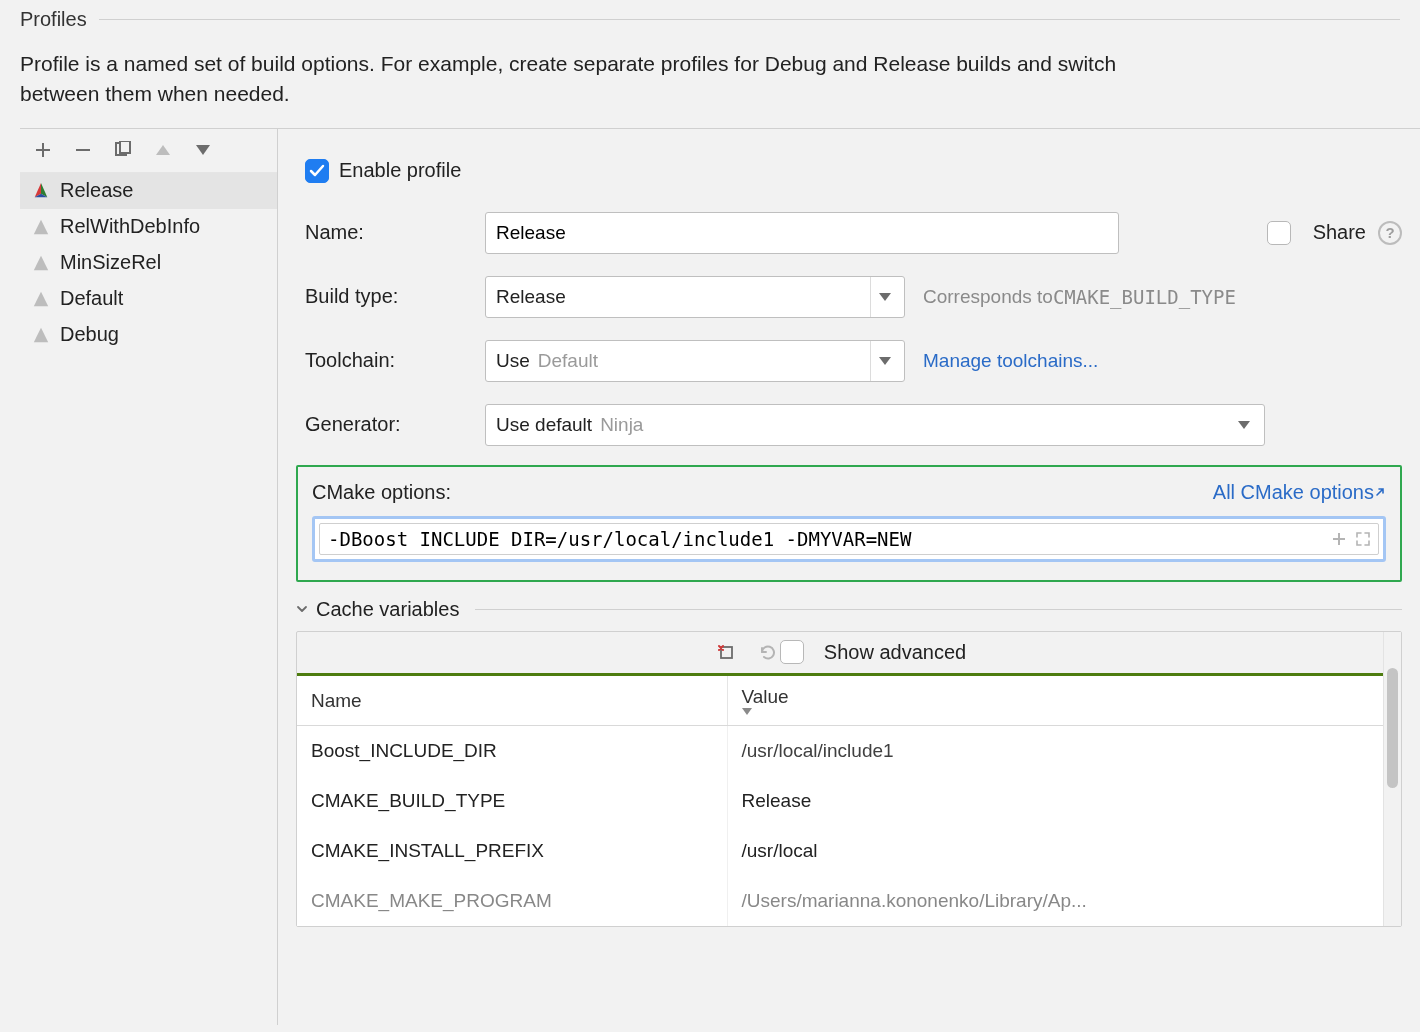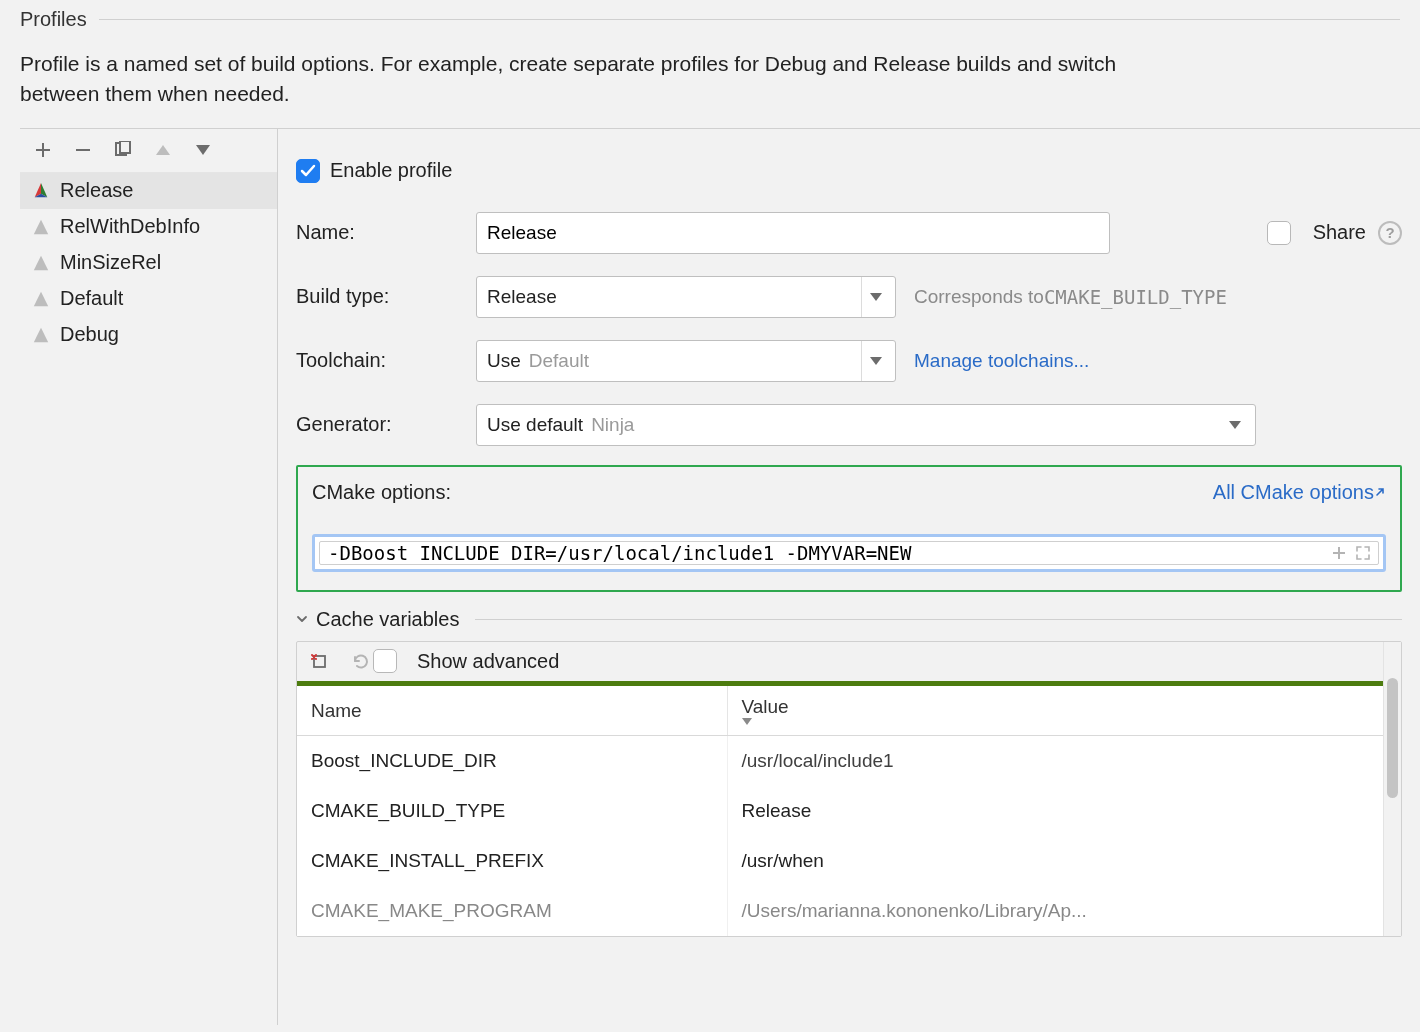--- a/index.html
+++ b/index.html
@@ -67,6 +67,7 @@
     display:flex; align-items:center;
     margin-bottom: 16px;
     min-height: 48px;
+    margin-left: 9px;
   }
   .row.checkbox-row { margin-bottom:14px; }
   .form-label { width: 180px; font-size:20px; color:#222; }

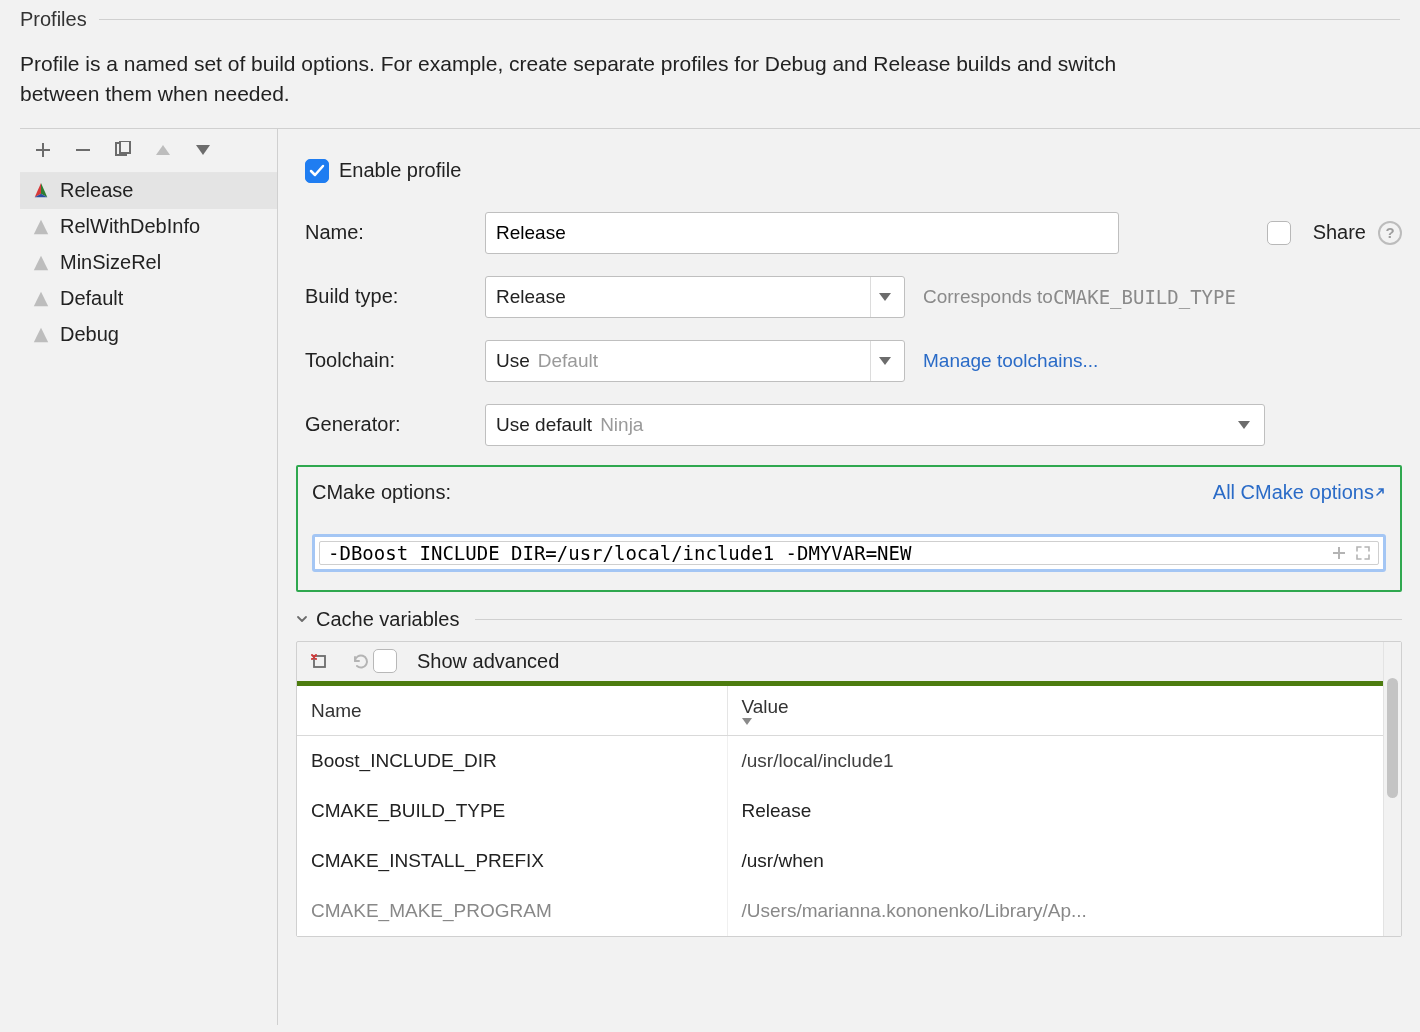--- a/index.html
+++ b/index.html
@@ -113,7 +113,7 @@
     padding:14px 14px 18px 14px;
     margin-top: 6px;
   }
-  .cmake-options-header { display:flex; align-items:center; justify-content:space-between; margin-bottom:30px; font-size:20px; }
+  .cmake-options-header { display:flex; align-items:center; justify-content:space-between; margin-bottom:12px; font-size:20px; }
   .ext-link { color:#2a6bc7; display:flex; align-items:center; cursor:pointer; }
   .cmake-input-wrap {
     border:3px solid #a4c6f4; border-radius:3px;

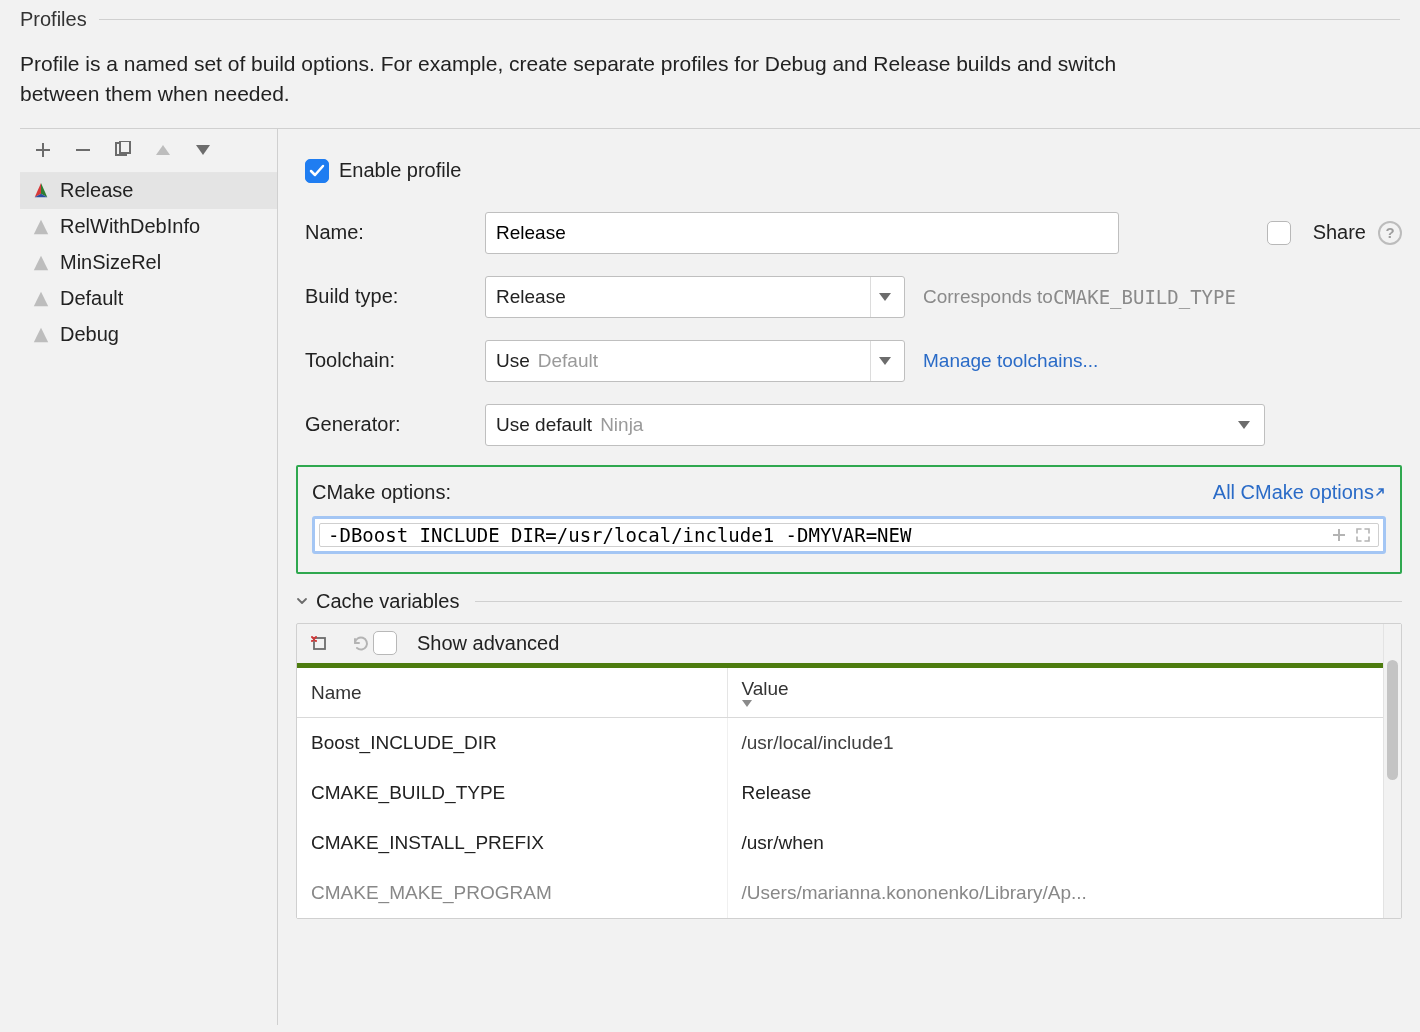--- a/index.html
+++ b/index.html
@@ -122,7 +122,7 @@
   .cmake-input-inner {
     border:1px solid #cfcfcf; border-radius:2px;
     display:flex; align-items:center;
-    height:24px;
+    height:32px;
   }
   .cmake-input-inner input {
     flex:1; border:none; outline:none; font-size:19px; padding:0 8px;

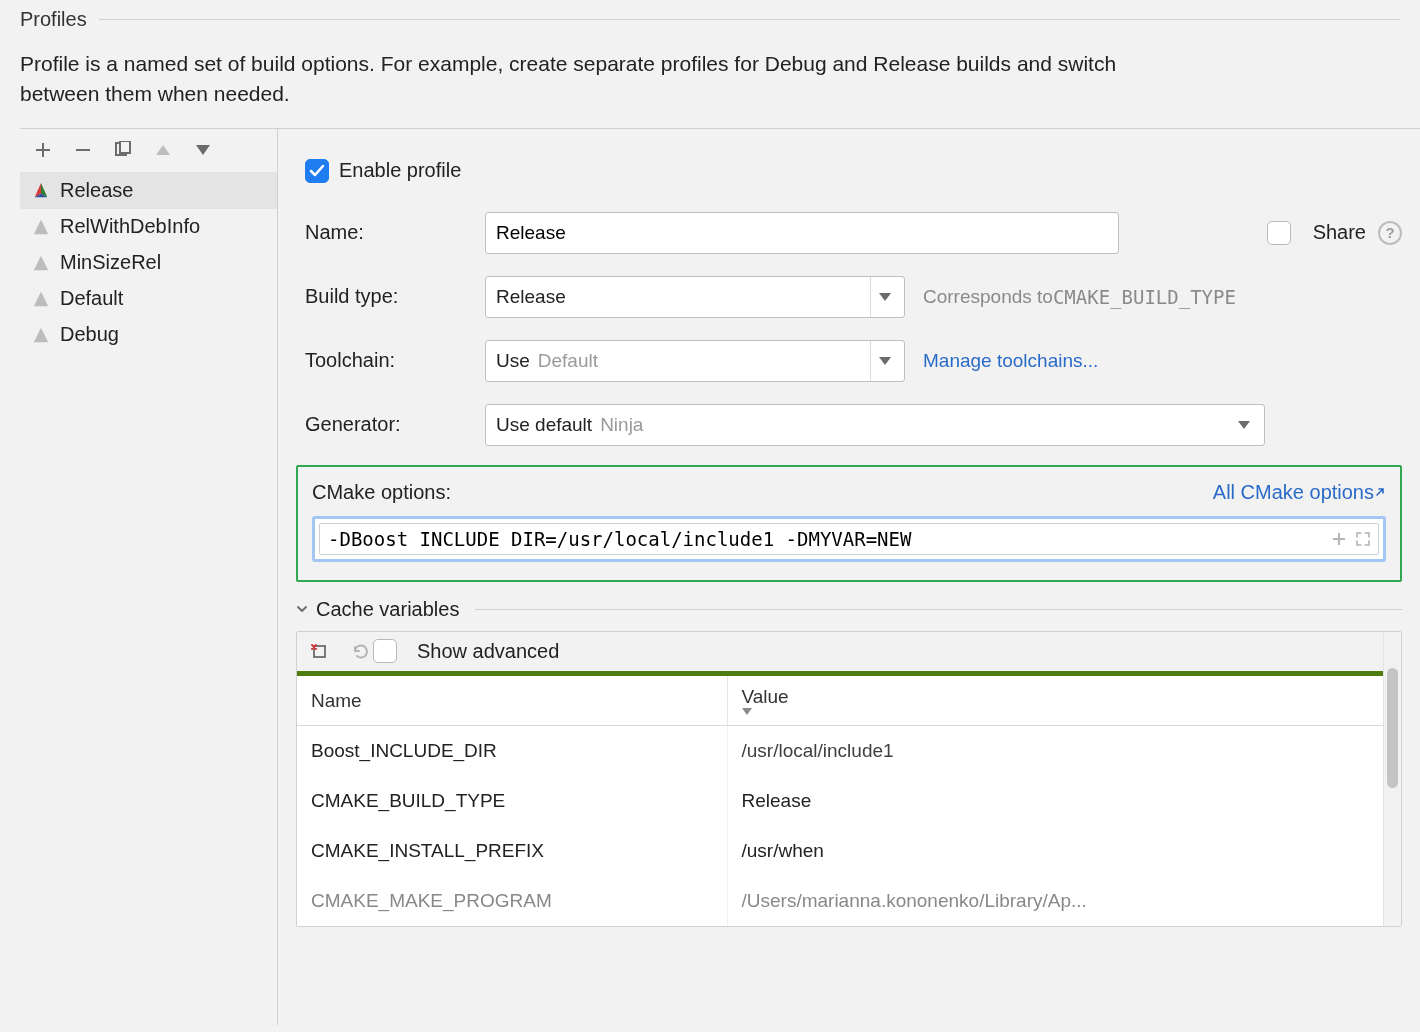--- a/index.html
+++ b/index.html
@@ -143,8 +143,8 @@
   }
   .cache-box-inner { flex:1; min-width:0; }
   .cache-toolbar {
-    display:flex; align-items:center; justify-content:flex-start;
-    padding:6px 10px; border-bottom:5px solid #4d7c0f;
+    display:flex; align-items:center; justify-content:center;
+    padding:6px 10px; border-bottom:3px solid #4d7c0f;
     height:44px;
   }
   .cache-toolbar-left { display:flex; align-items:center; gap:14px; }

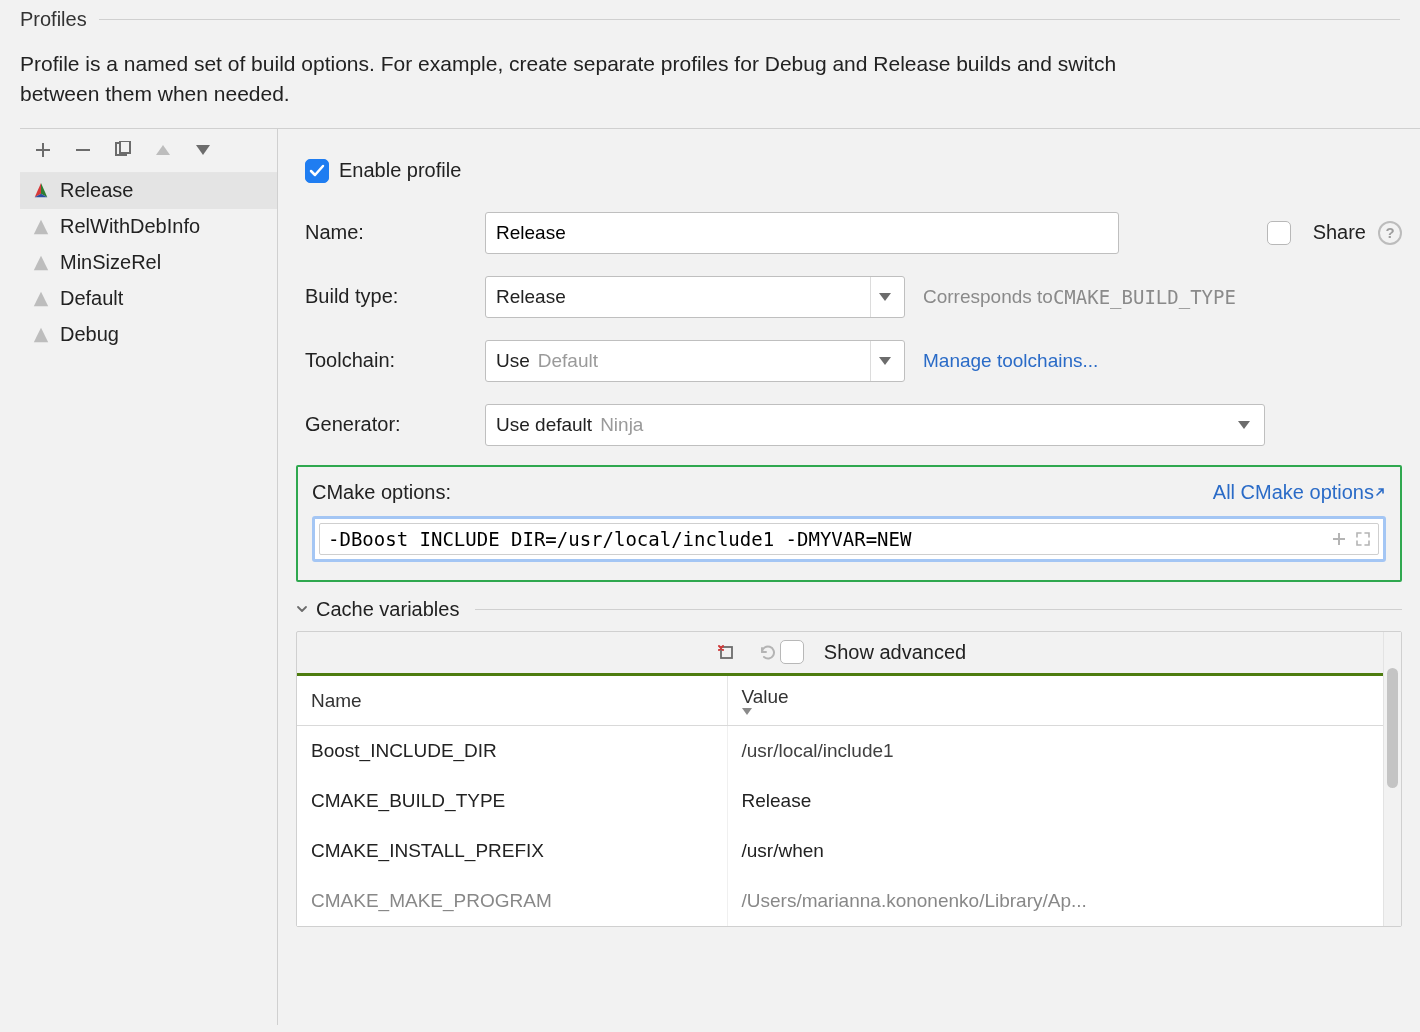--- a/index.html
+++ b/index.html
@@ -409,7 +409,7 @@
                   </tr>
                   <tr>
                     <td class="name-col">CMAKE_INSTALL_PREFIX</td>
-                    <td>/usr/when</td>
+                    <td>/usr/local</td>
                   </tr>
                   <tr class="truncated">
                     <td class="name-col">CMAKE_MAKE_PROGRAM</td>

